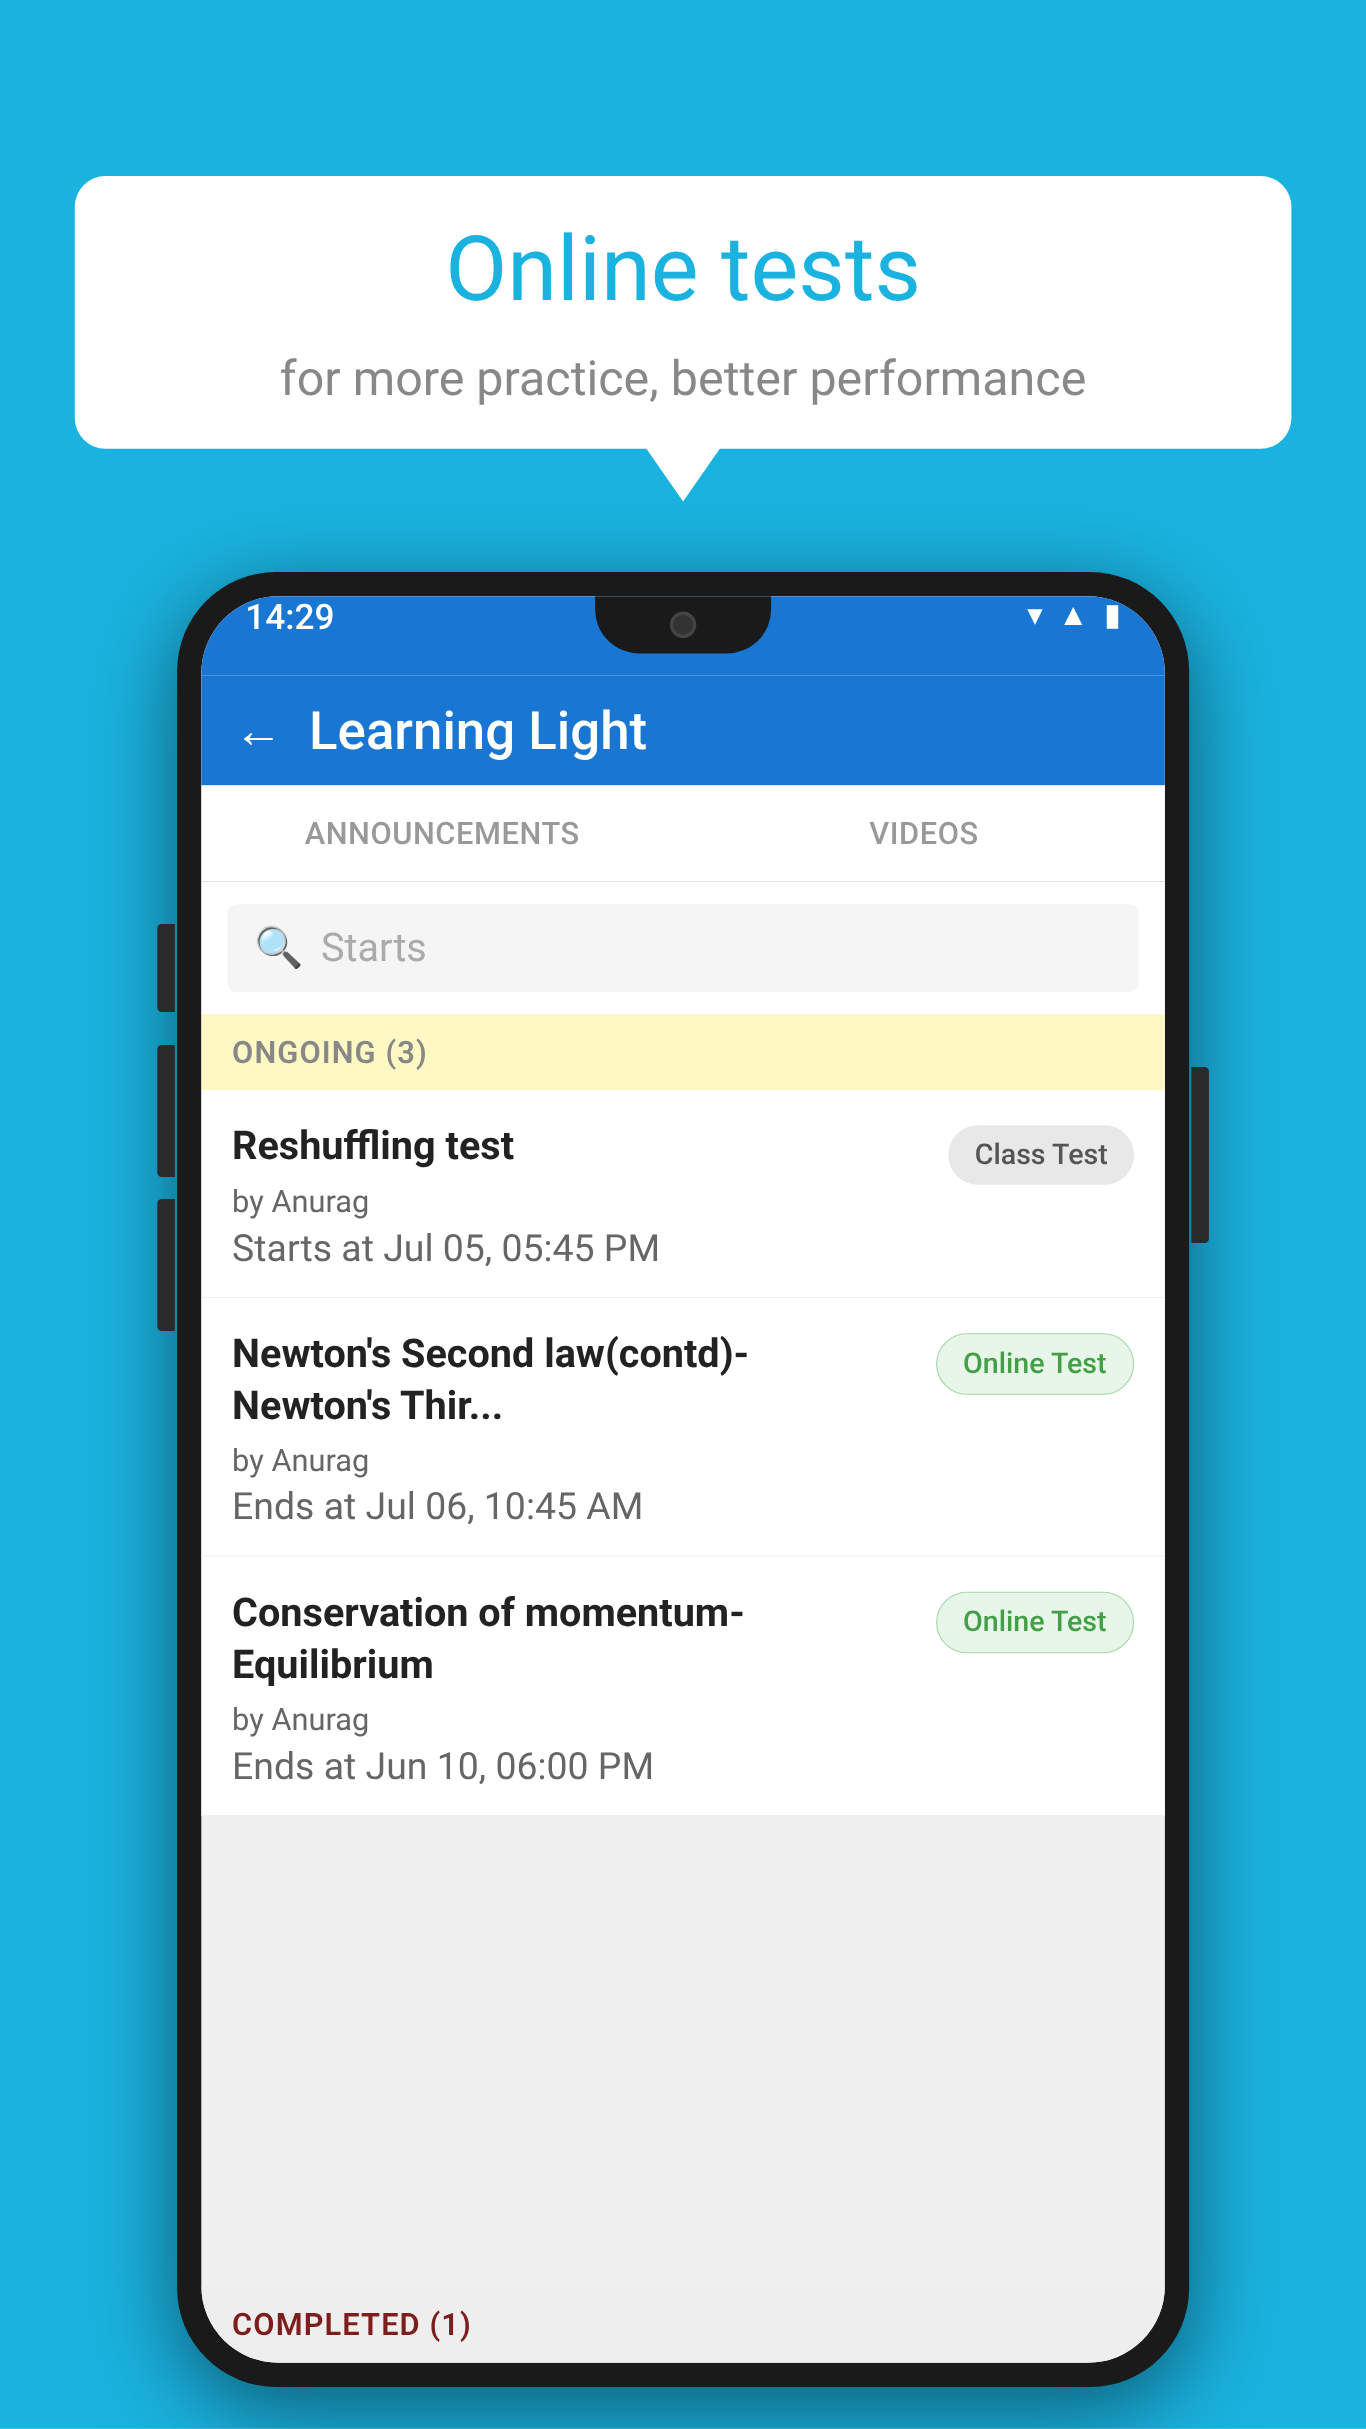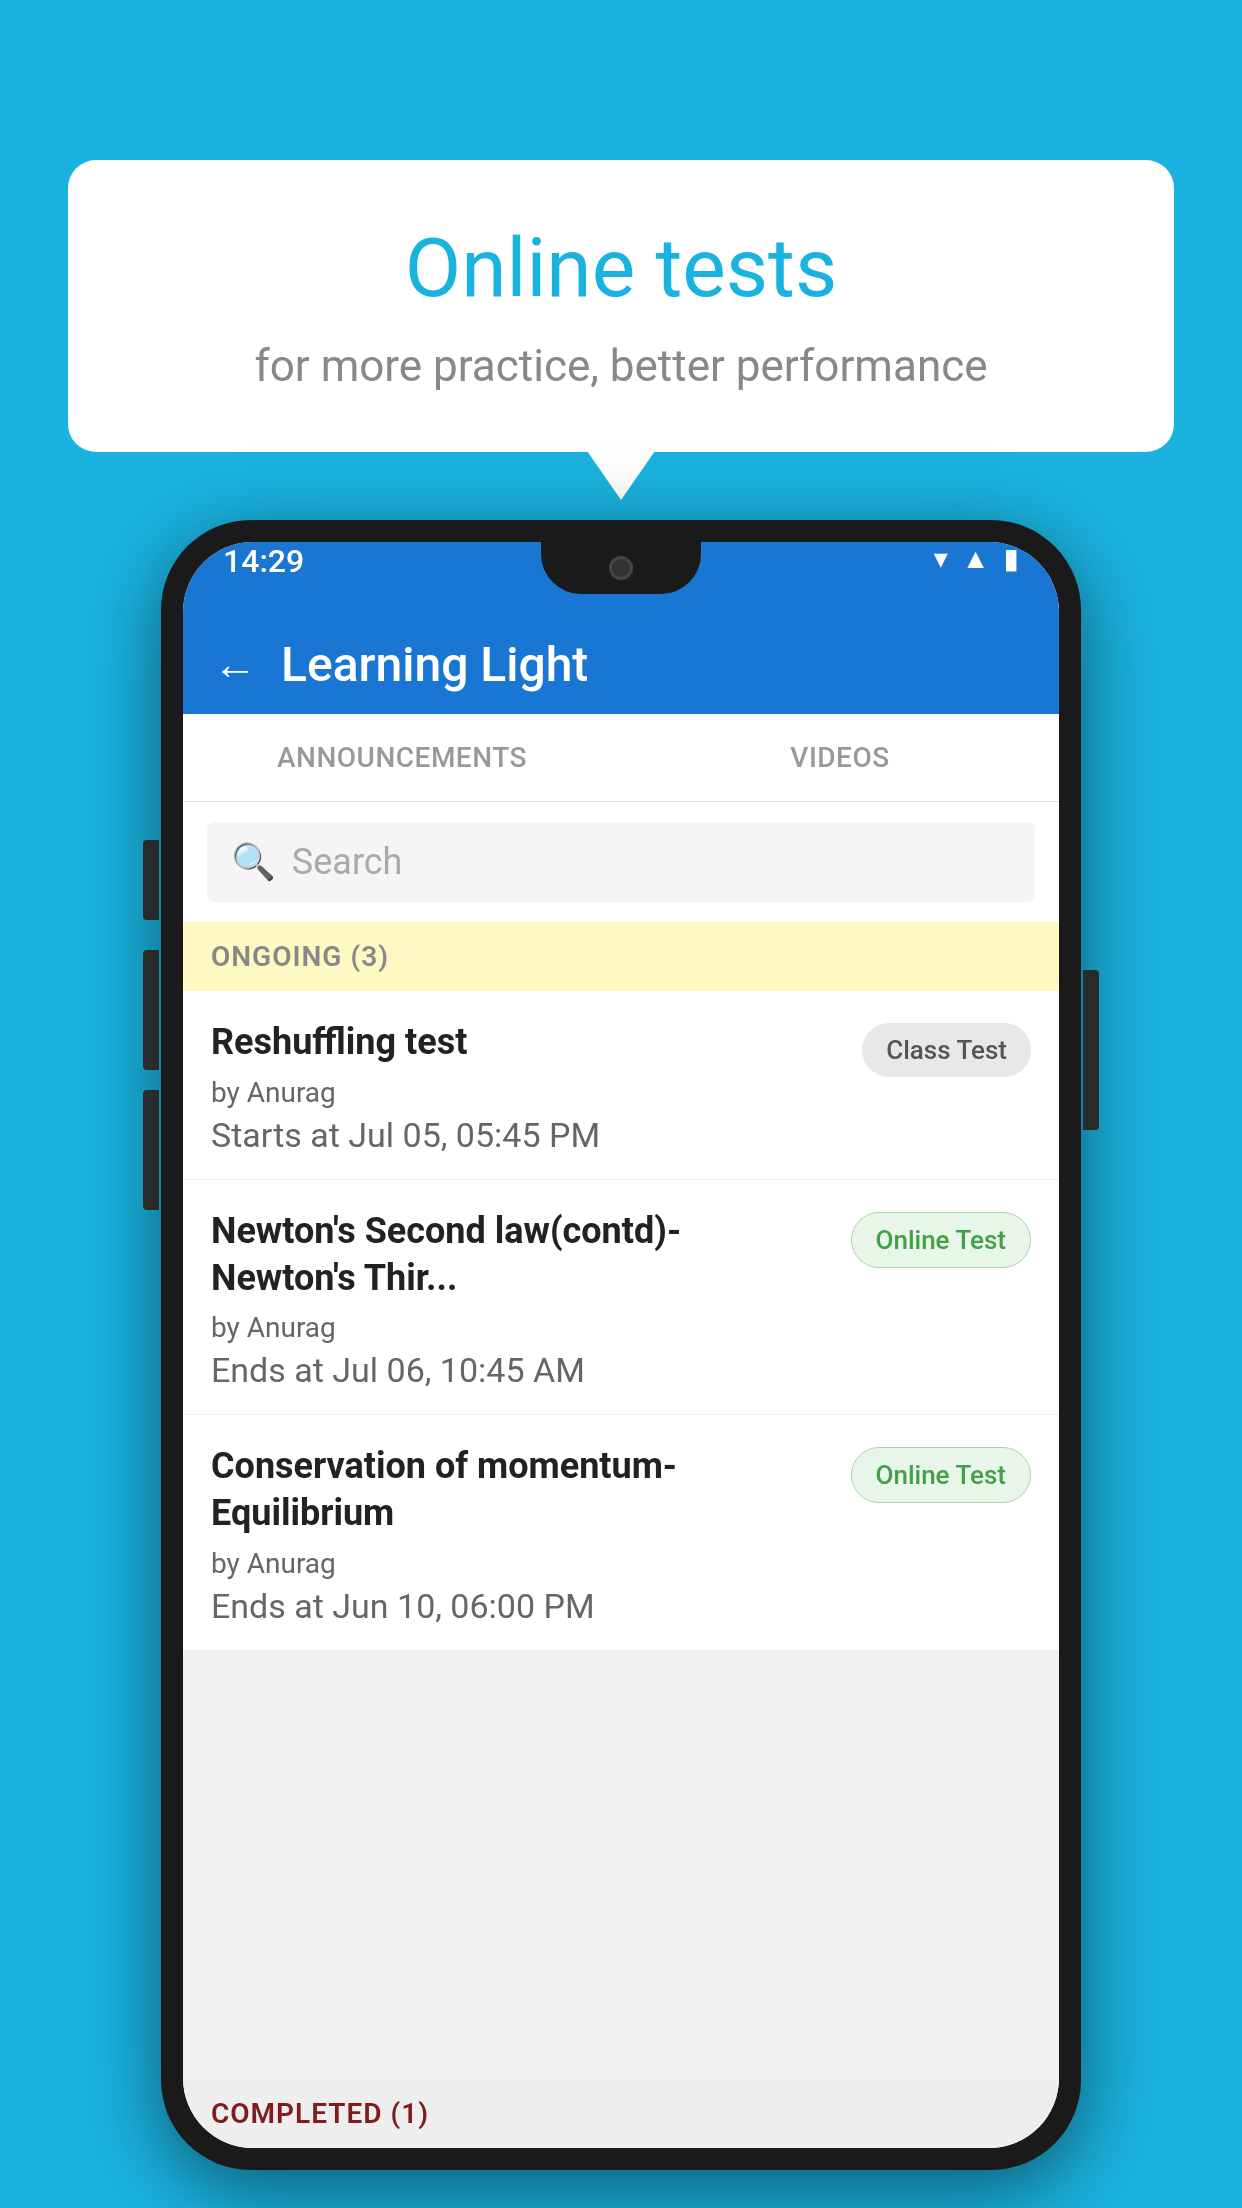--- a/index.html
+++ b/index.html
@@ -24,7 +24,7 @@
     .speech-bubble {
       background: white;
       border-radius: 28px;
-      padding: 60px 50px;
+      padding: 38px 50px;
       text-align: center;
       position: relative;
     }

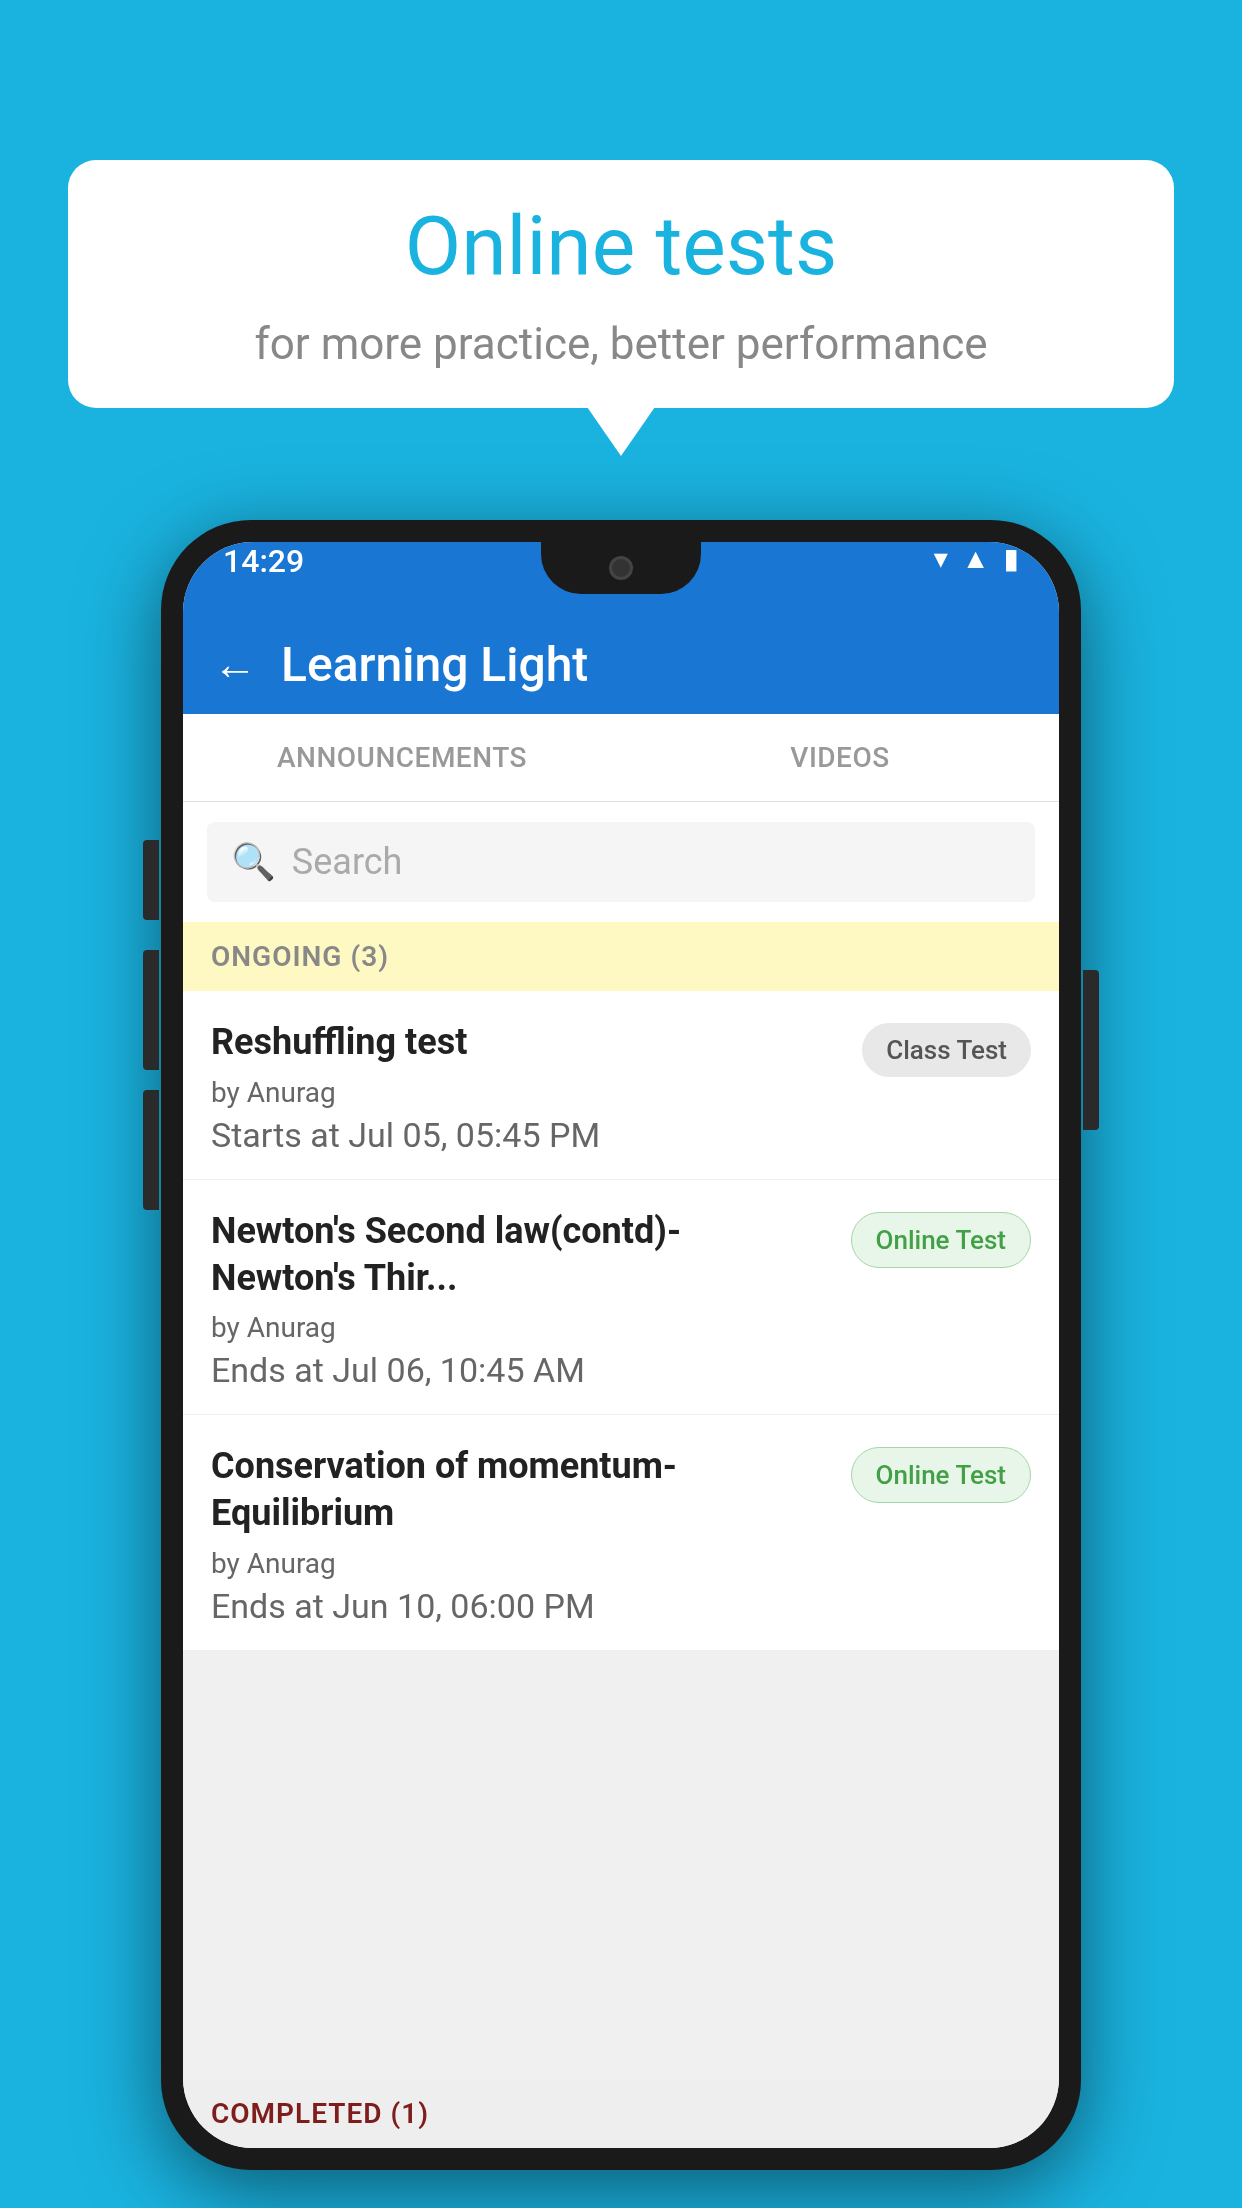--- a/index.html
+++ b/index.html
@@ -391,7 +391,7 @@
       <div class="search-container">
         <div class="search-bar">
           <span class="search-icon">🔍</span>
-          <span class="search-placeholder">Search</span>
+          <span class="search-placeholder">Starts</span>
         </div>
       </div>
 

